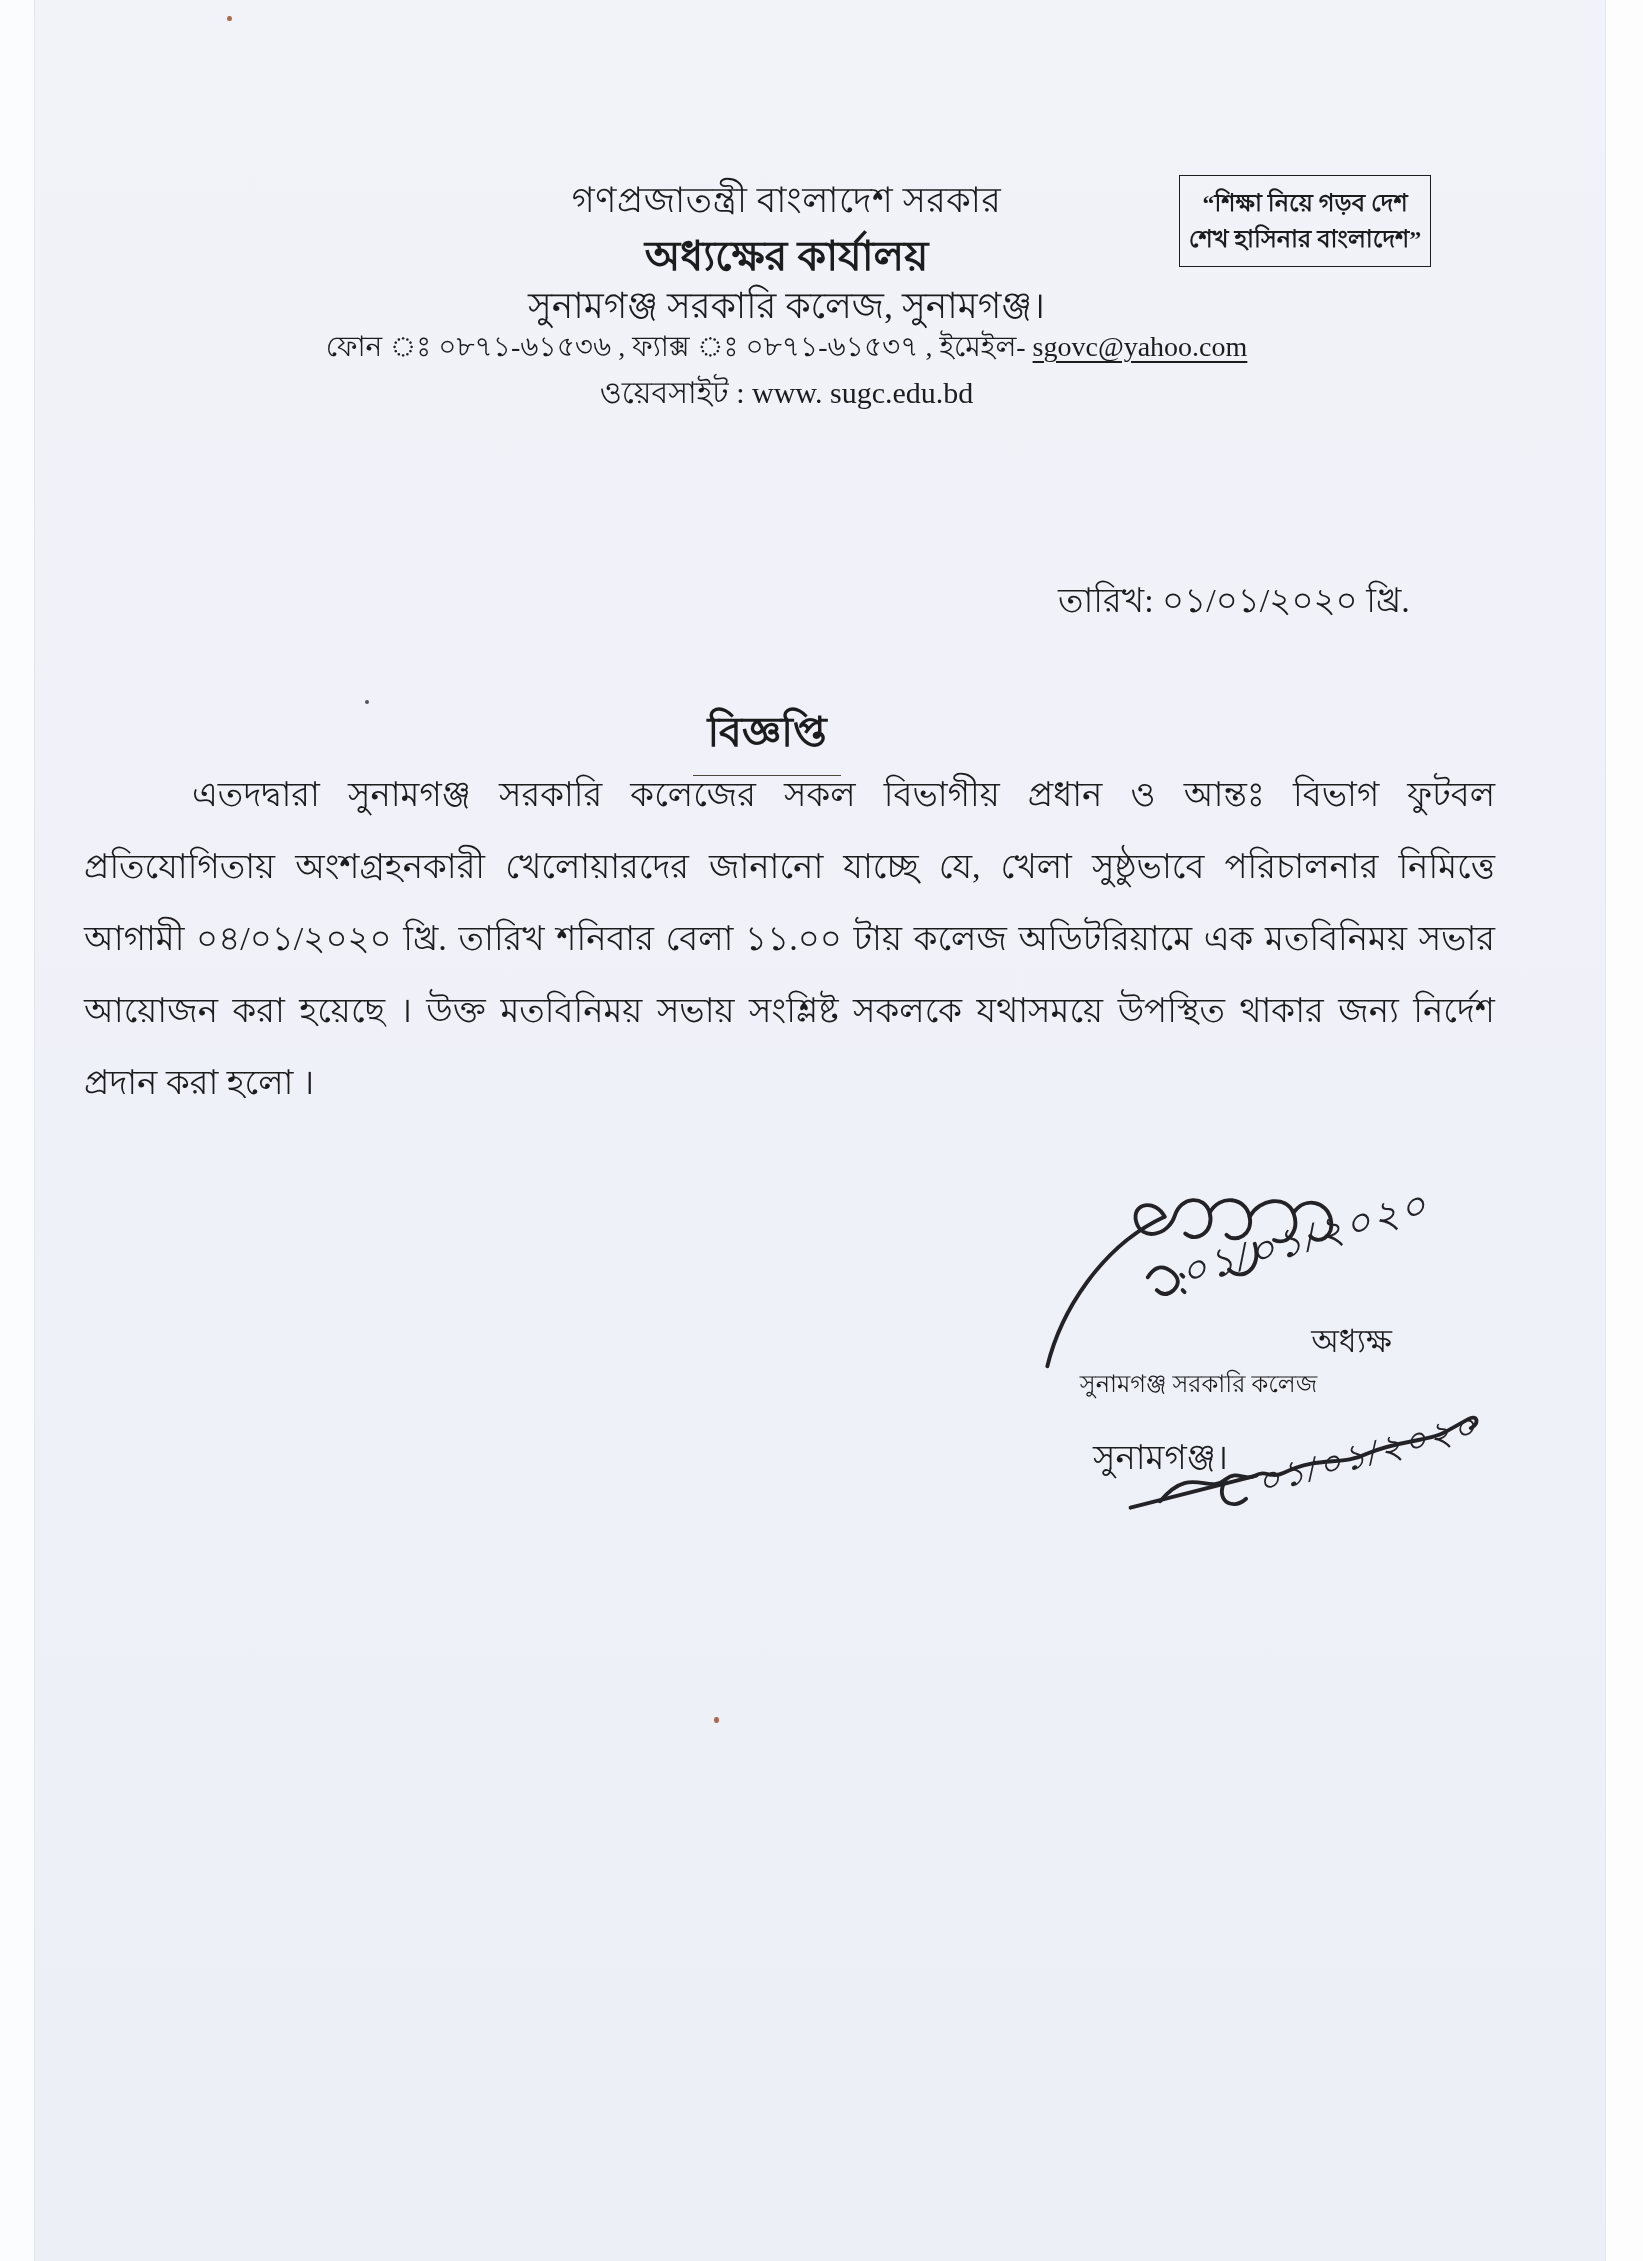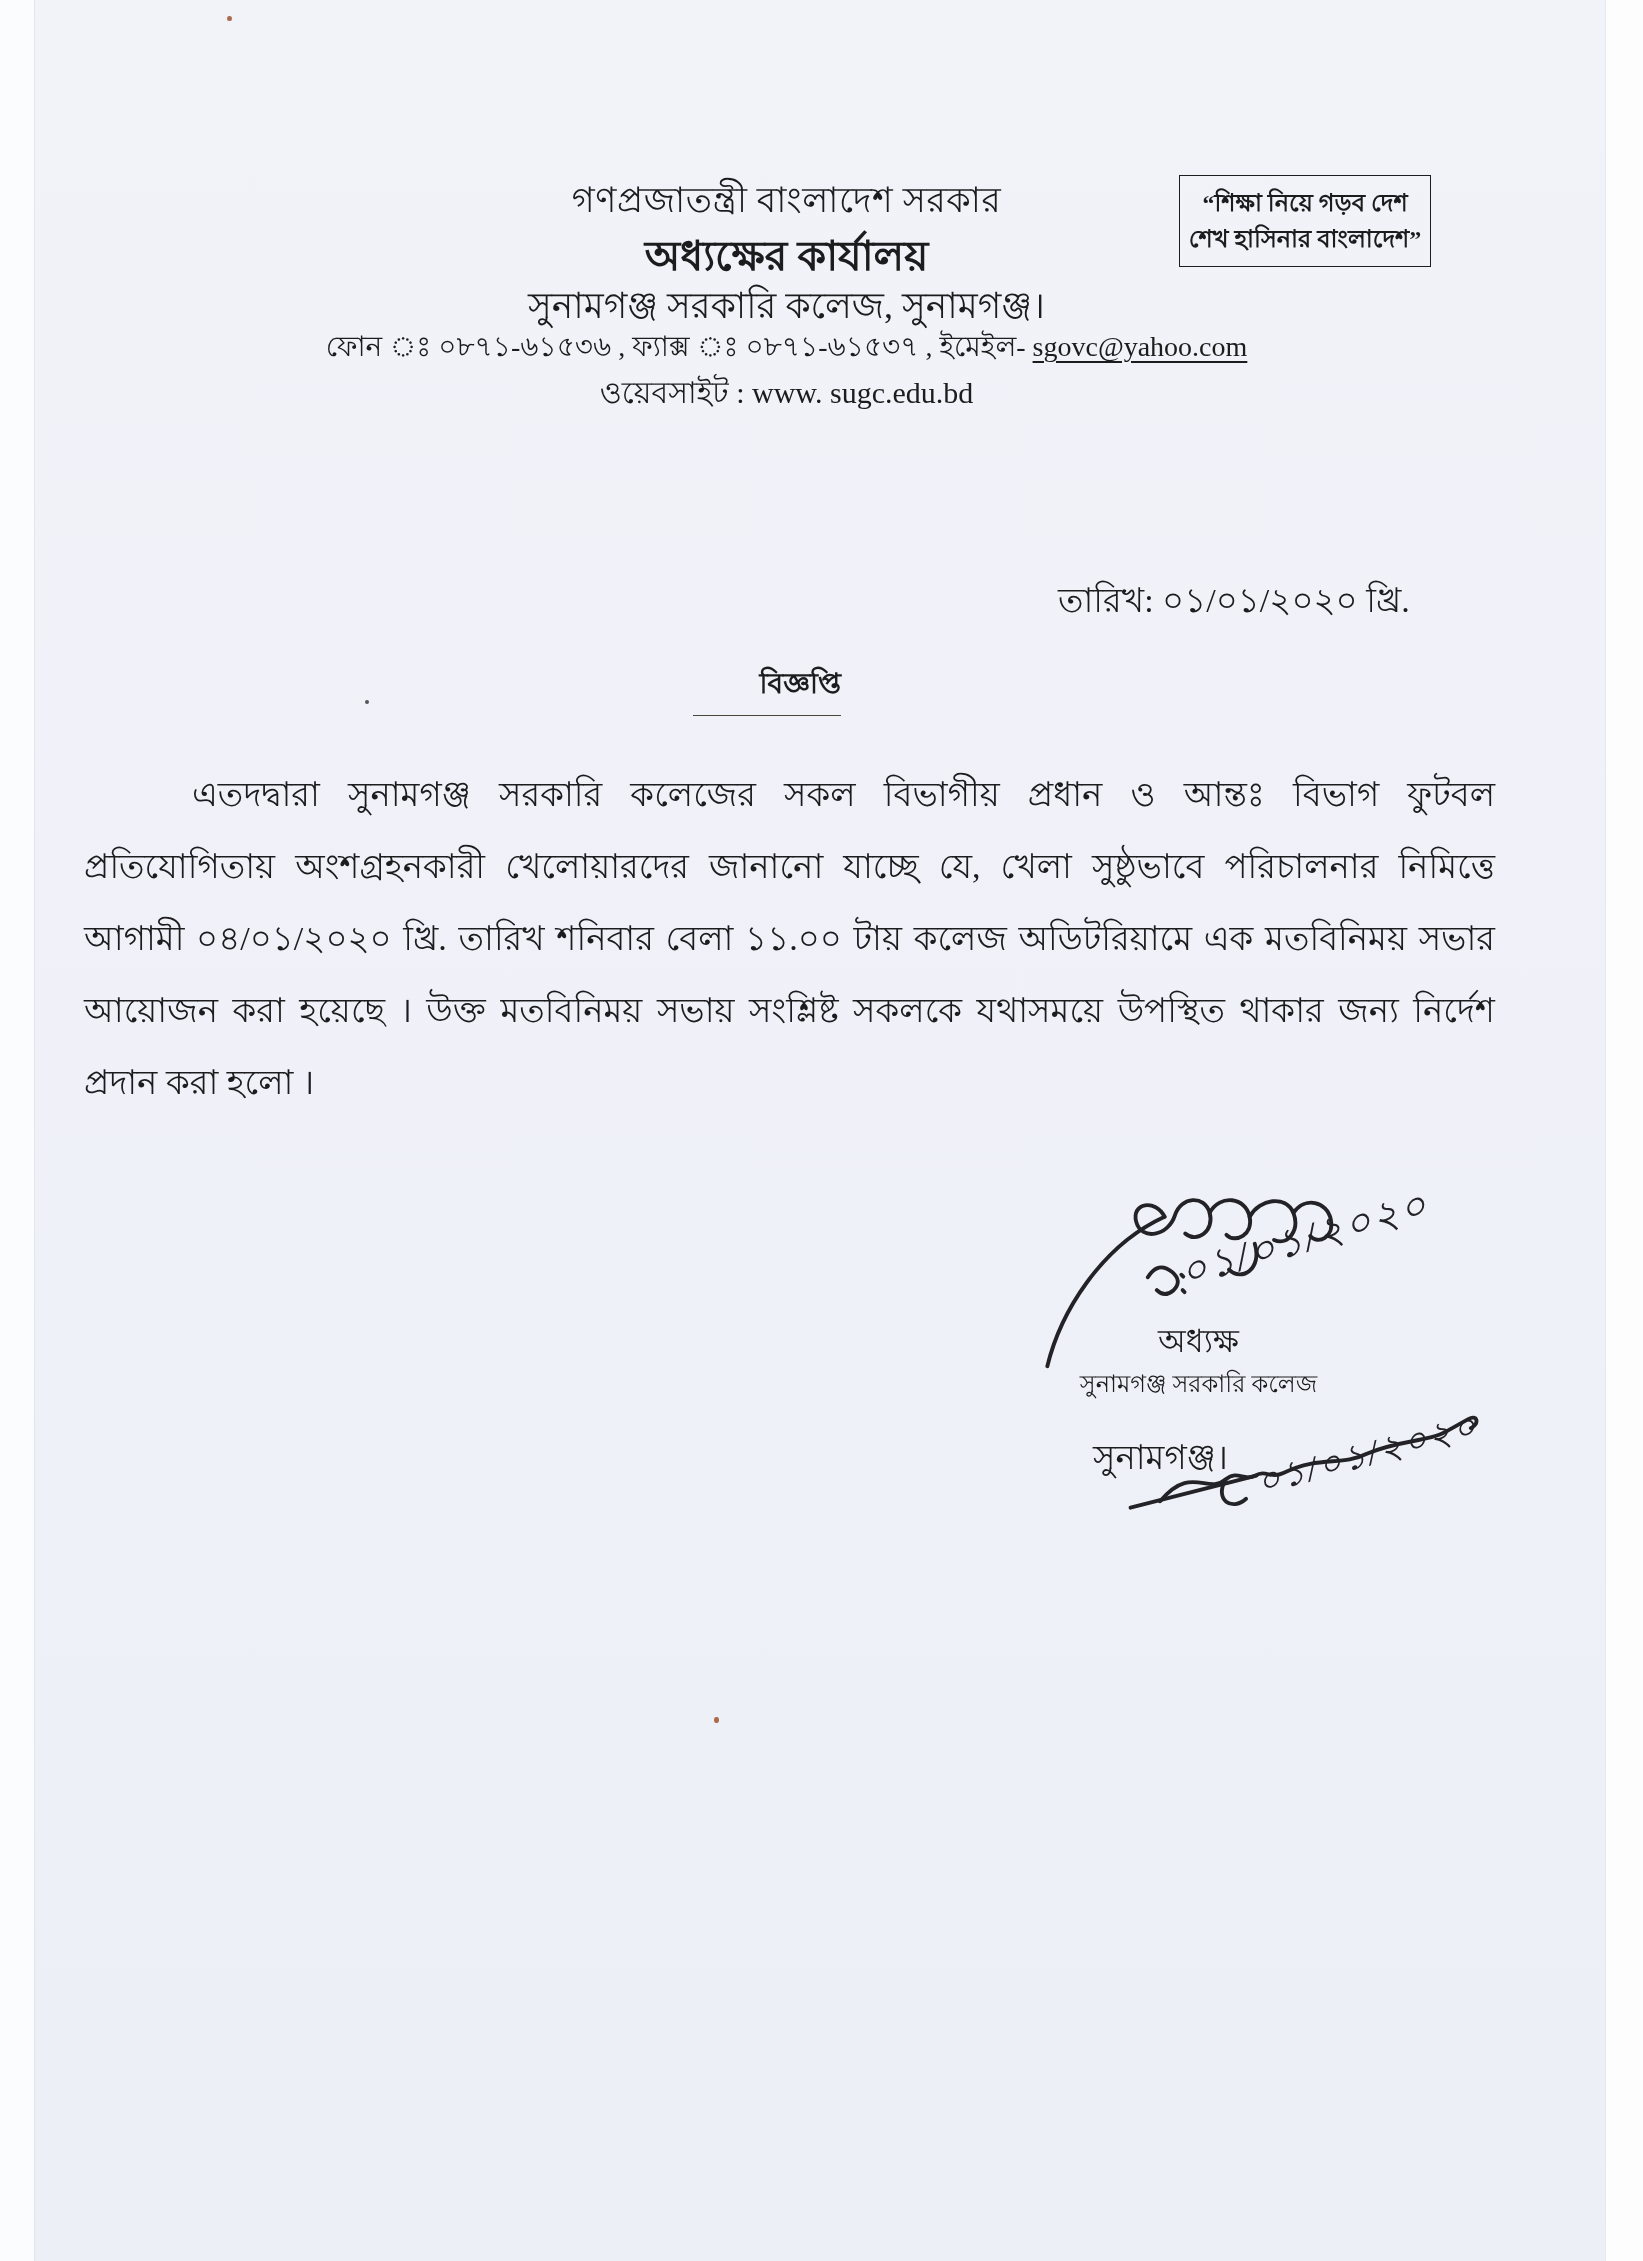--- a/index.html
+++ b/index.html
@@ -40,8 +40,8 @@
   
   .date-line{left:1058px;top:574px;font-size:34px;}
   .title{
-    left:693px;top:662px;width:148px;text-align:right;
-    font-size:28px;font-weight:bold;
+    left:693px;top:700px;width:148px;text-align:center;
+    font-size:41px;font-weight:bold;
     padding-bottom:6.4px;border-bottom:1.9px solid #4a463c;
   }
   

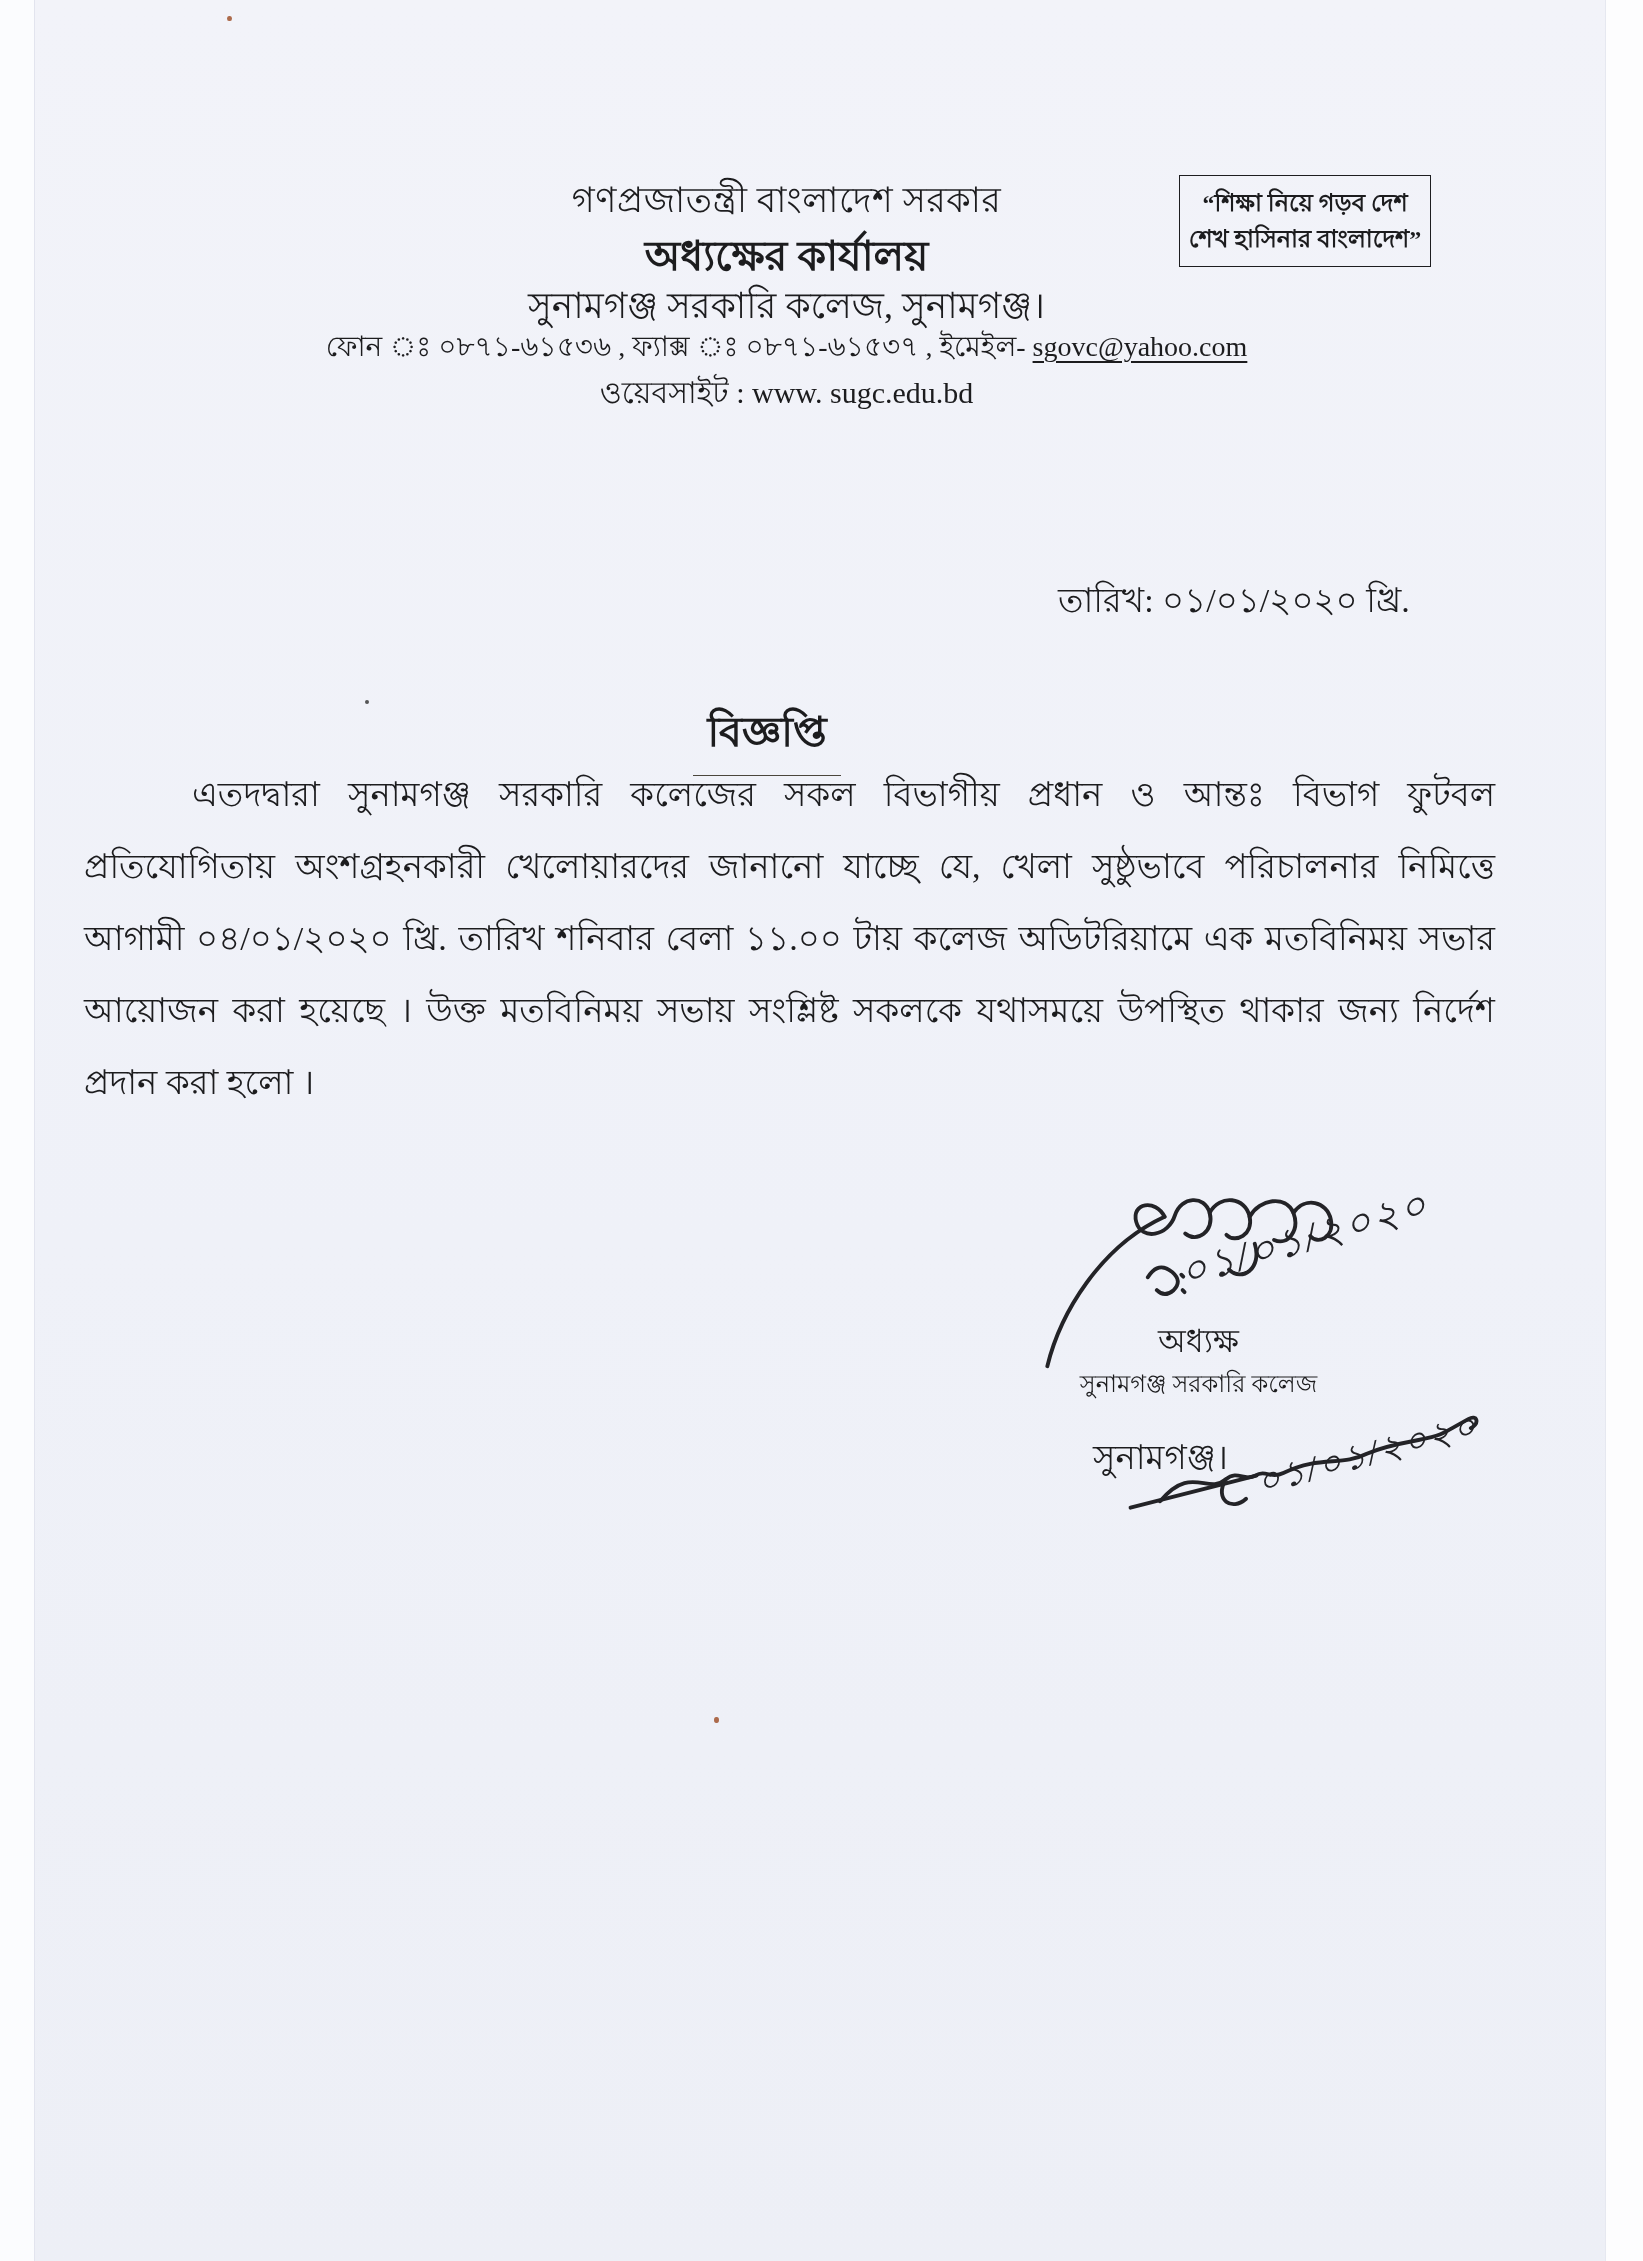--- a/index.html
+++ b/index.html
@@ -60,7 +60,7 @@
   }
   .hand-top{left:1191px;top:1241px;transform:rotate(-16deg);}
   .hand-bottom{left:1266px;top:1455px;font-size:35px;transform:rotate(-15deg);}
-  .sig-designation{left:1005px;top:1316px;width:387px;font-size:32px;}
+  .sig-designation{left:1005px;top:1316px;width:387px;font-size:32px;text-align:right;}
   .sig-org{left:1005px;top:1365px;width:387px;font-size:24px;}
   .sig-place{left:967px;top:1411px;width:387px;font-size:34px;margin-top:20px;}
   

